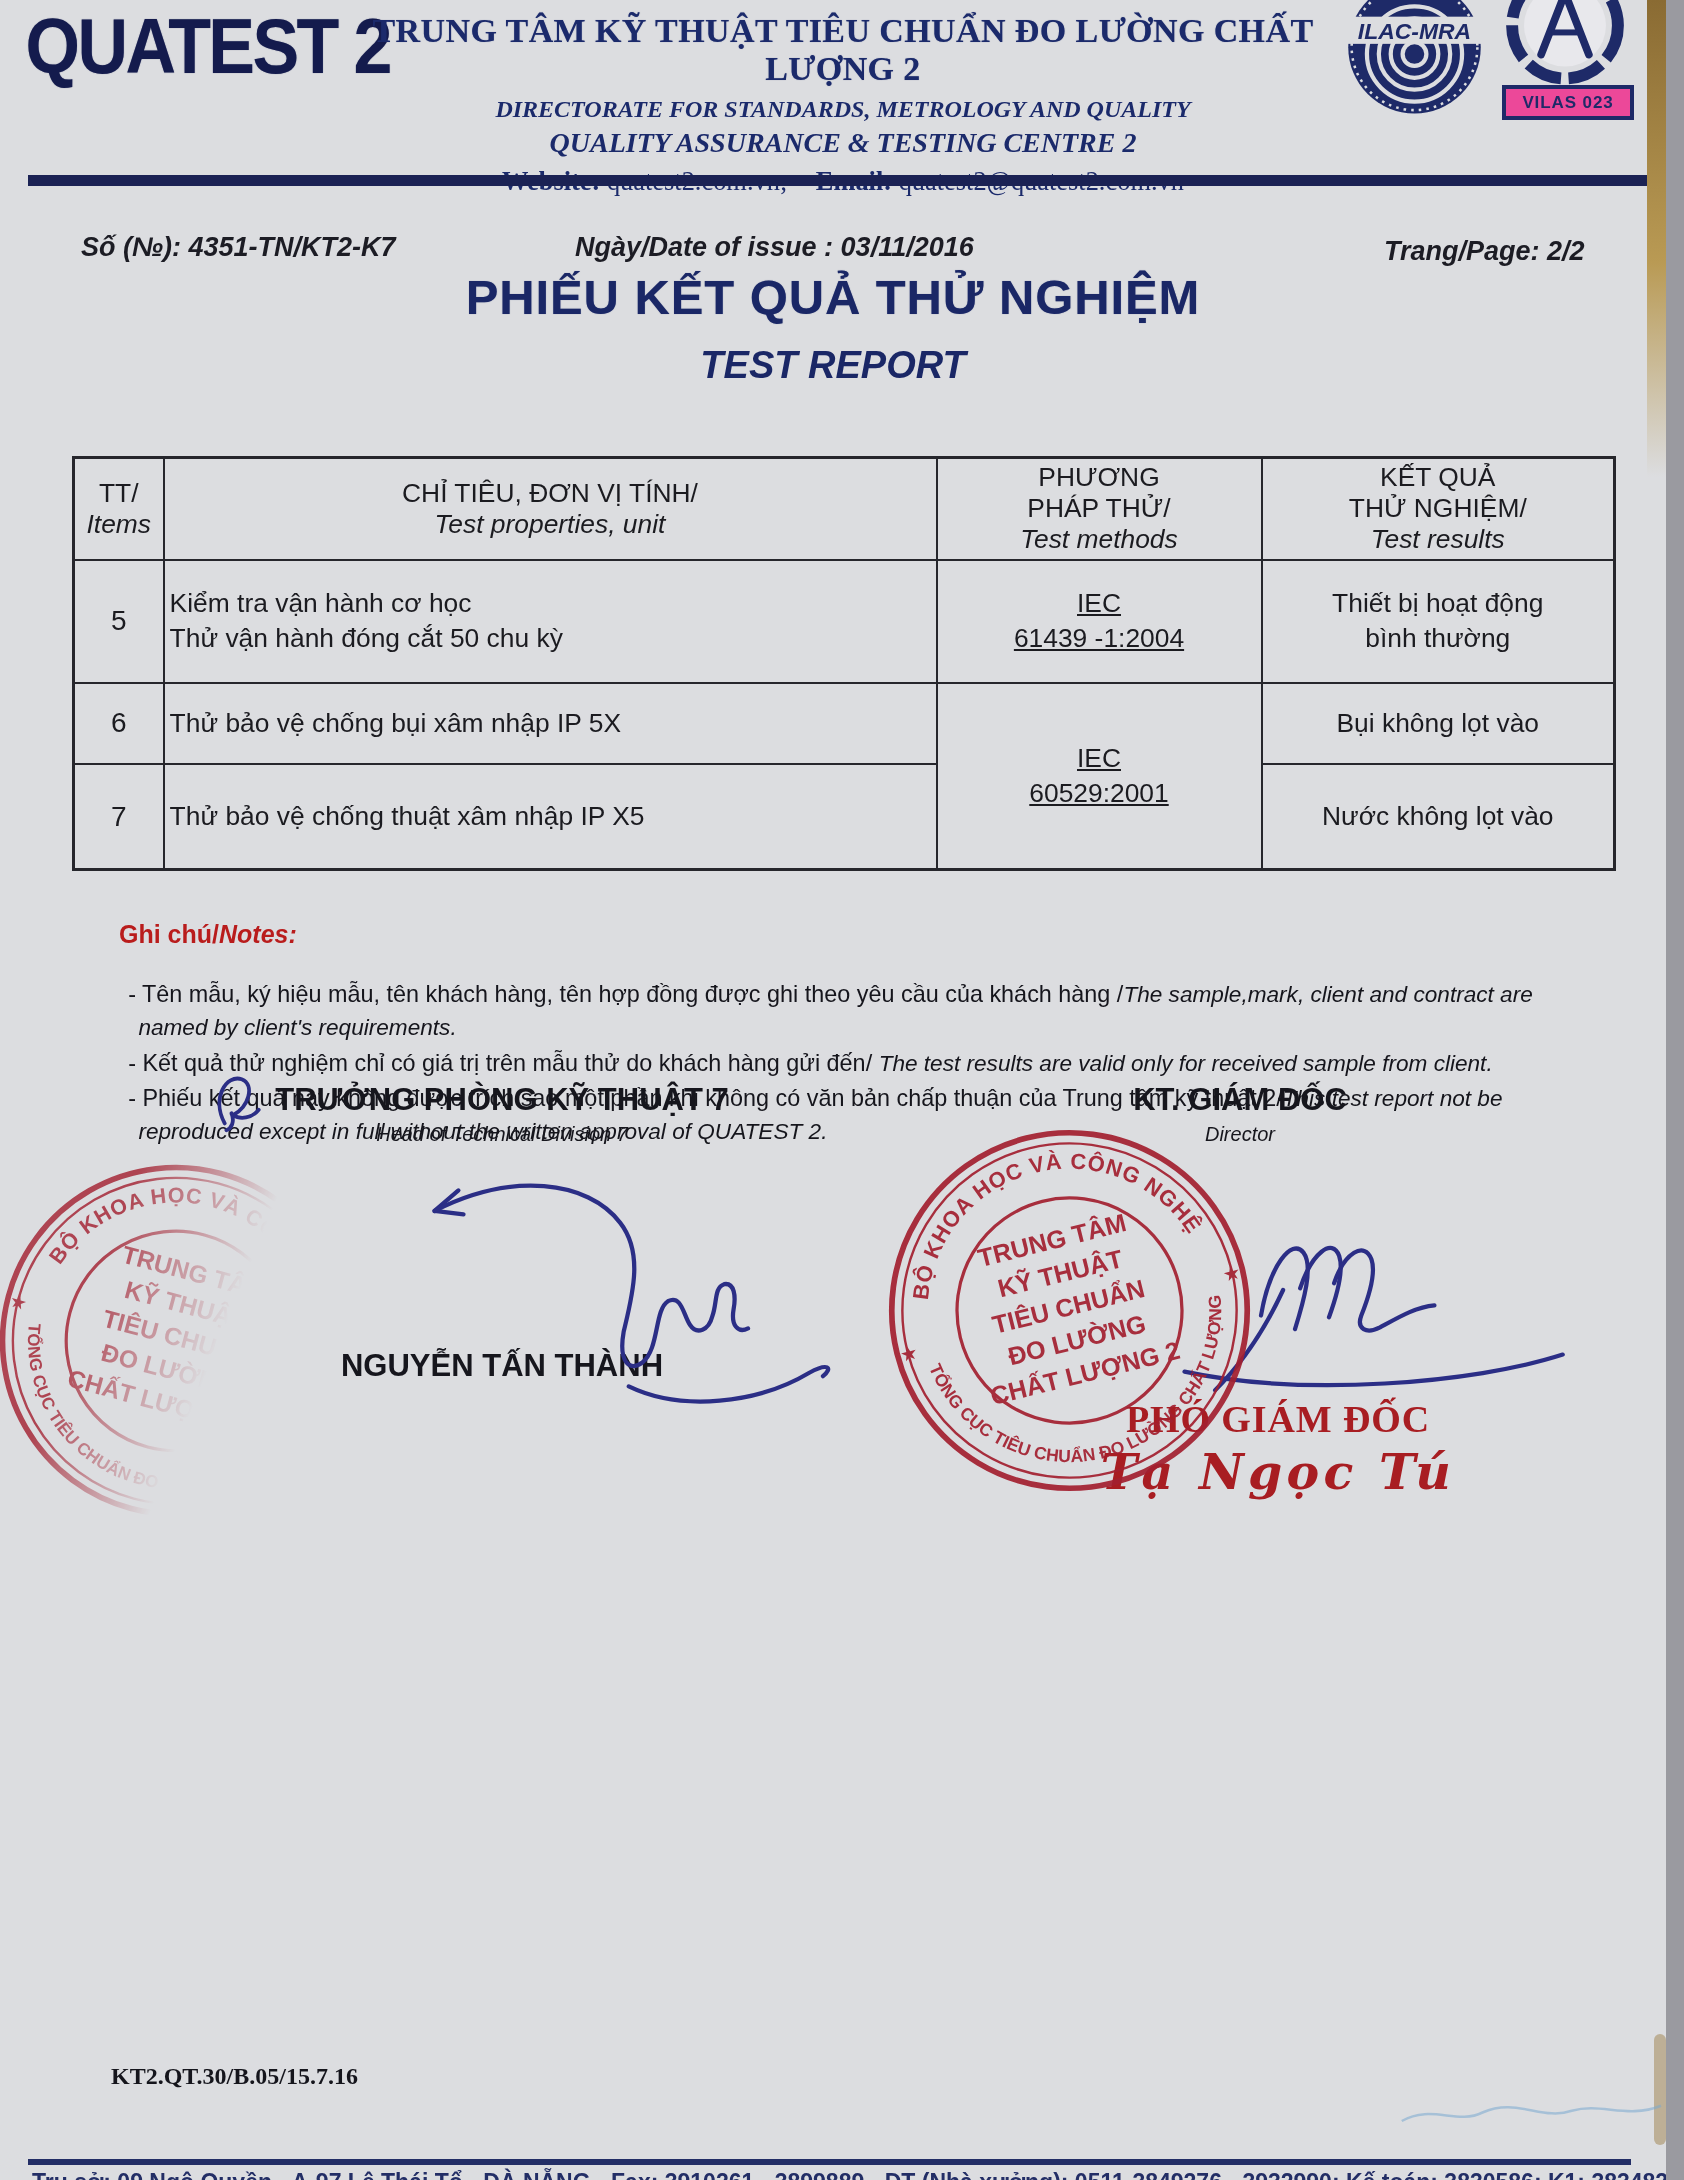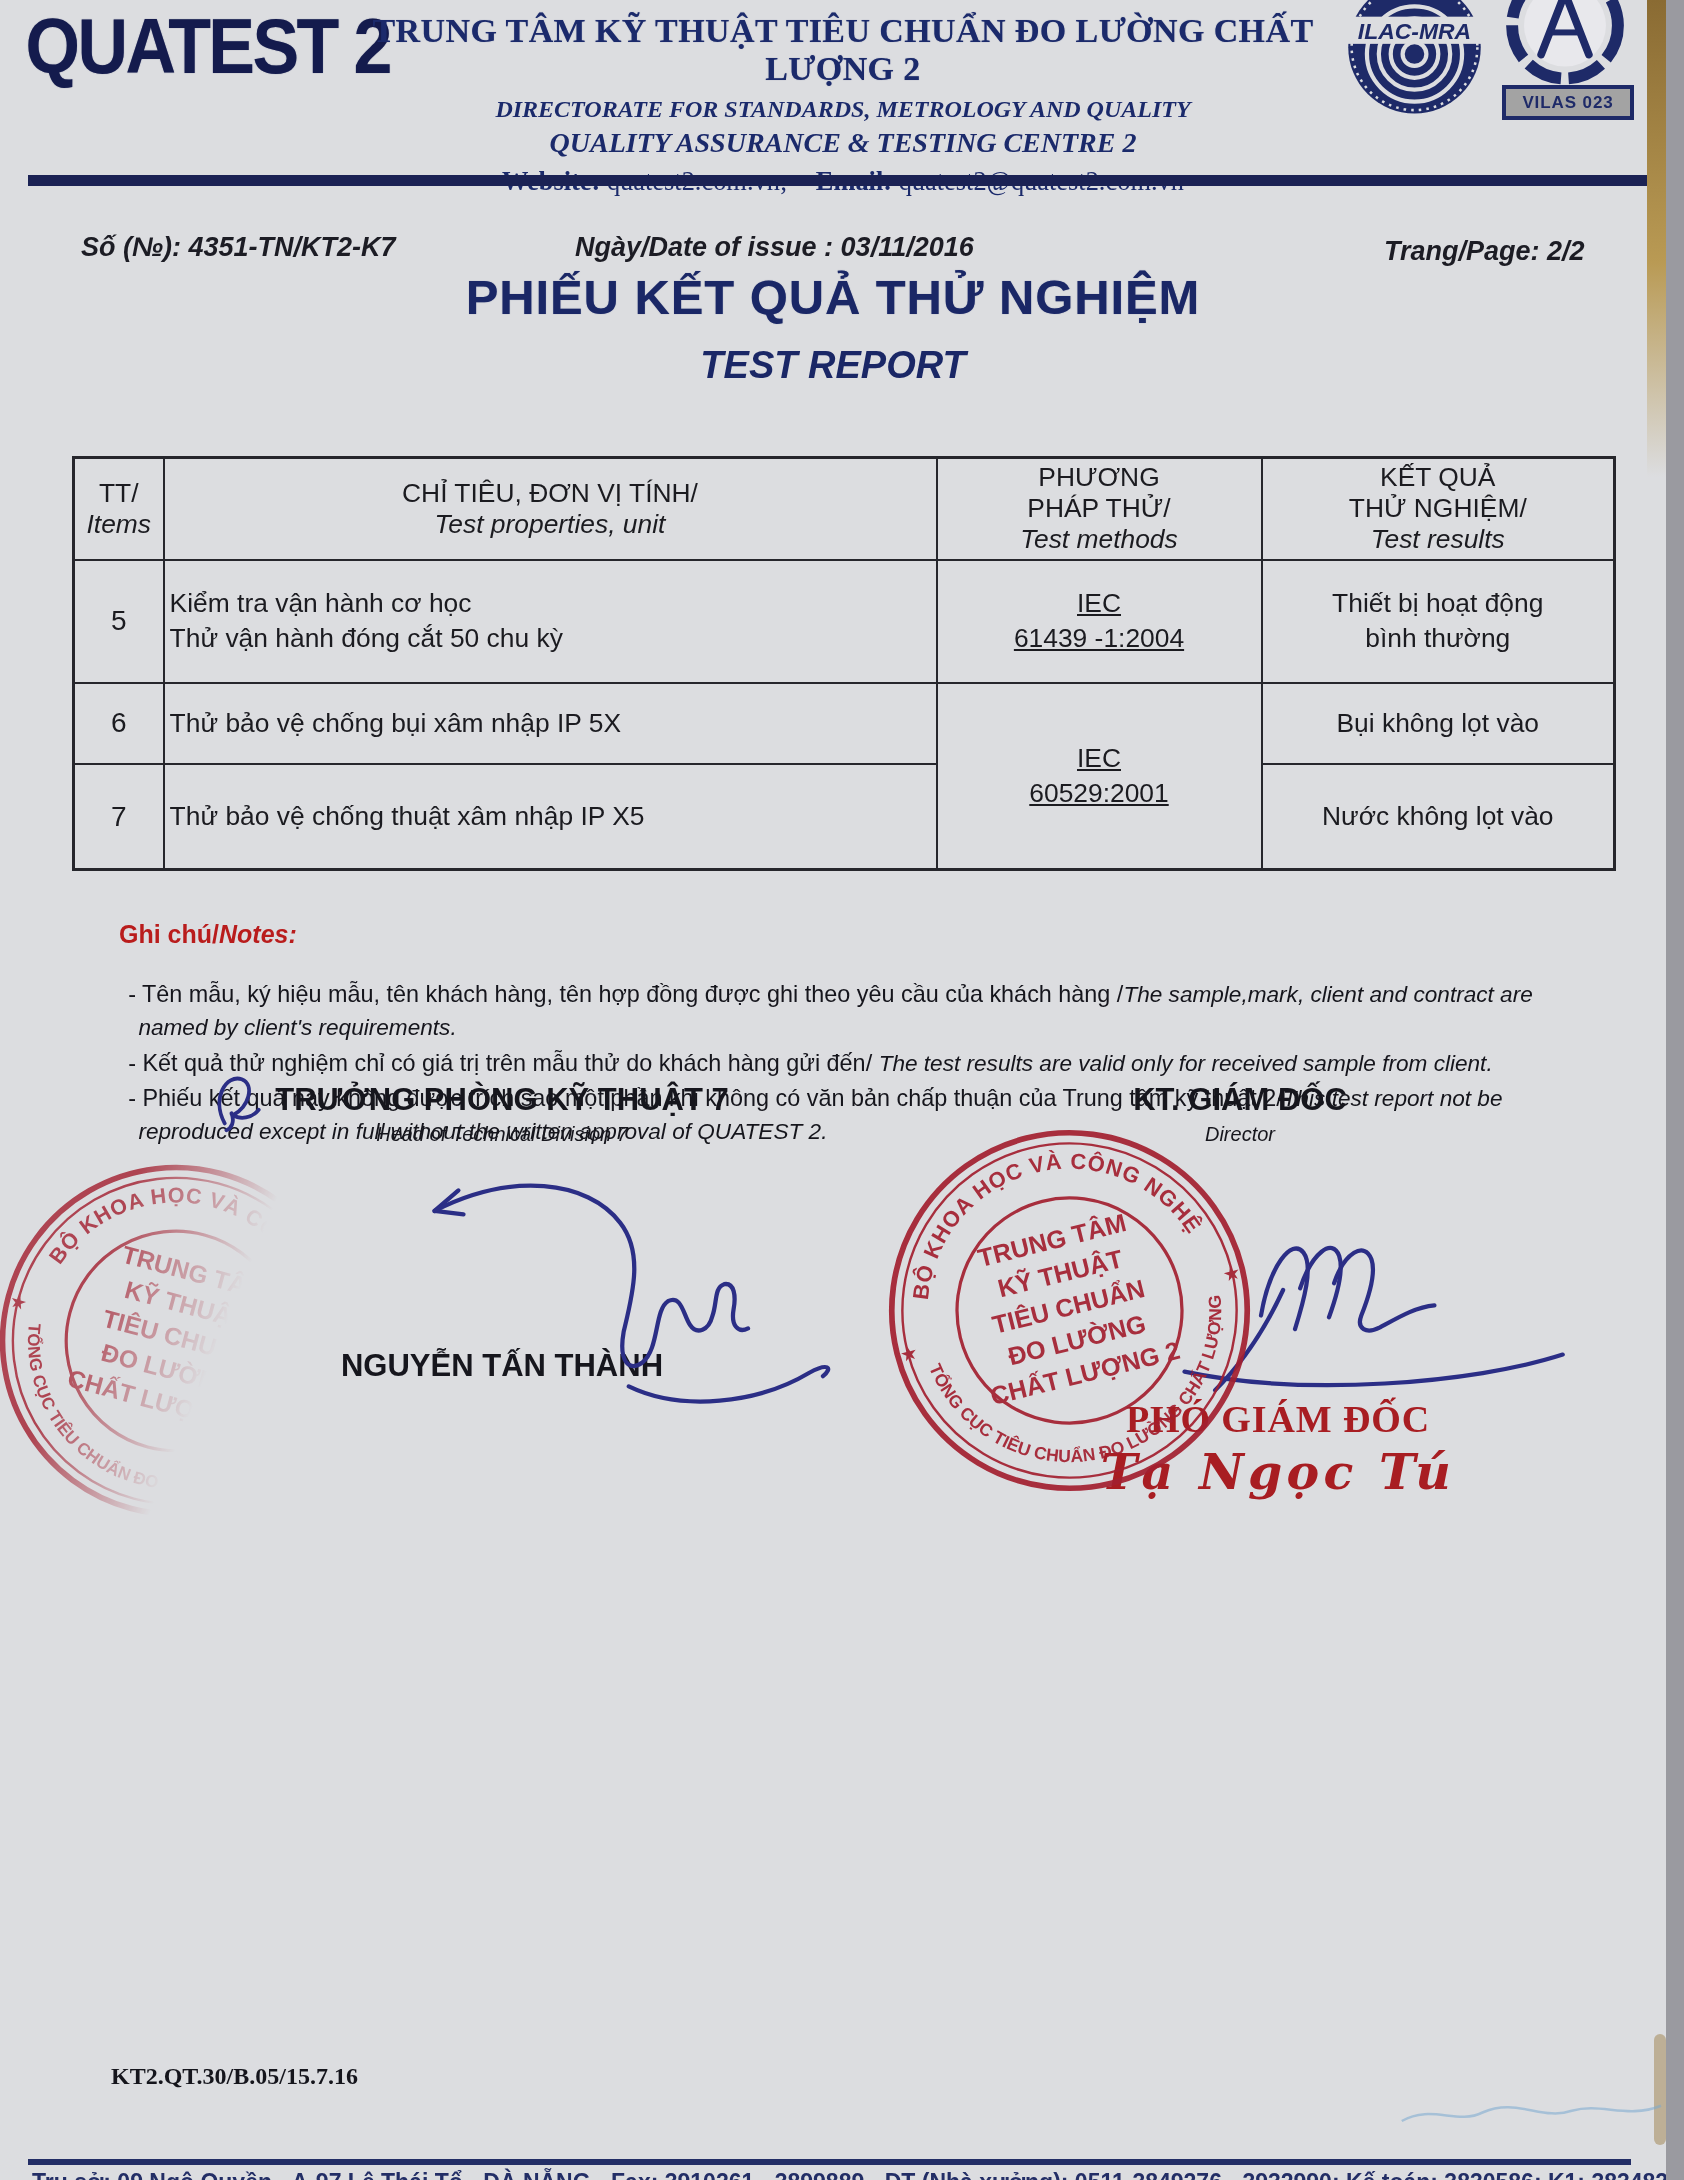--- a/index.html
+++ b/index.html
@@ -22,7 +22,7 @@
   .ilac{position:absolute;left:1344px;top:-19px;width:141px;height:141px;}
   .vilas{position:absolute;left:1501px;top:-29px;width:128px;height:128px;}
   .vilas-badge{position:absolute;left:1502px;top:85px;width:124px;height:27px;border:4.3px solid #1e2a68;
-    background:#a3a3a3;color:#1e2a68;font-weight:800;font-size:17px;line-height:27px;text-align:center;letter-spacing:0.9px;}
+    background:#ec4899;color:#1e2a68;font-weight:800;font-size:17px;line-height:27px;text-align:center;letter-spacing:0.9px;}
   
   .doc-no{position:absolute;left:81px;top:232px;font-size:27px;font-weight:700;font-style:italic;color:#1c1c24;}
   .doc-date{position:absolute;left:575px;top:232px;font-size:27px;font-weight:700;font-style:italic;color:#1c1c24;}

